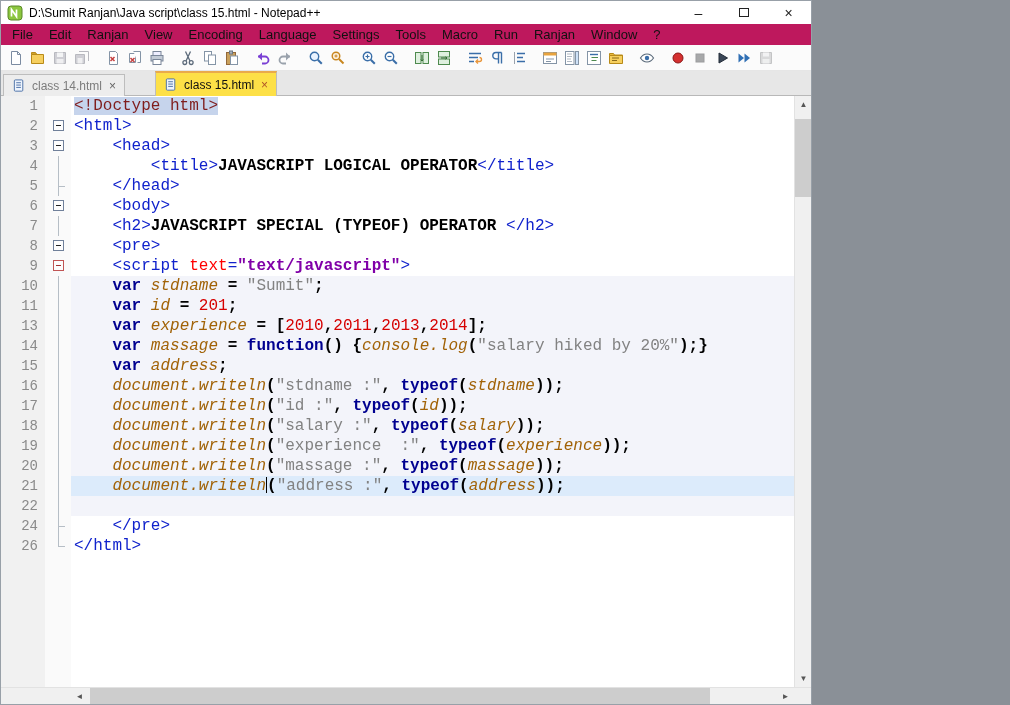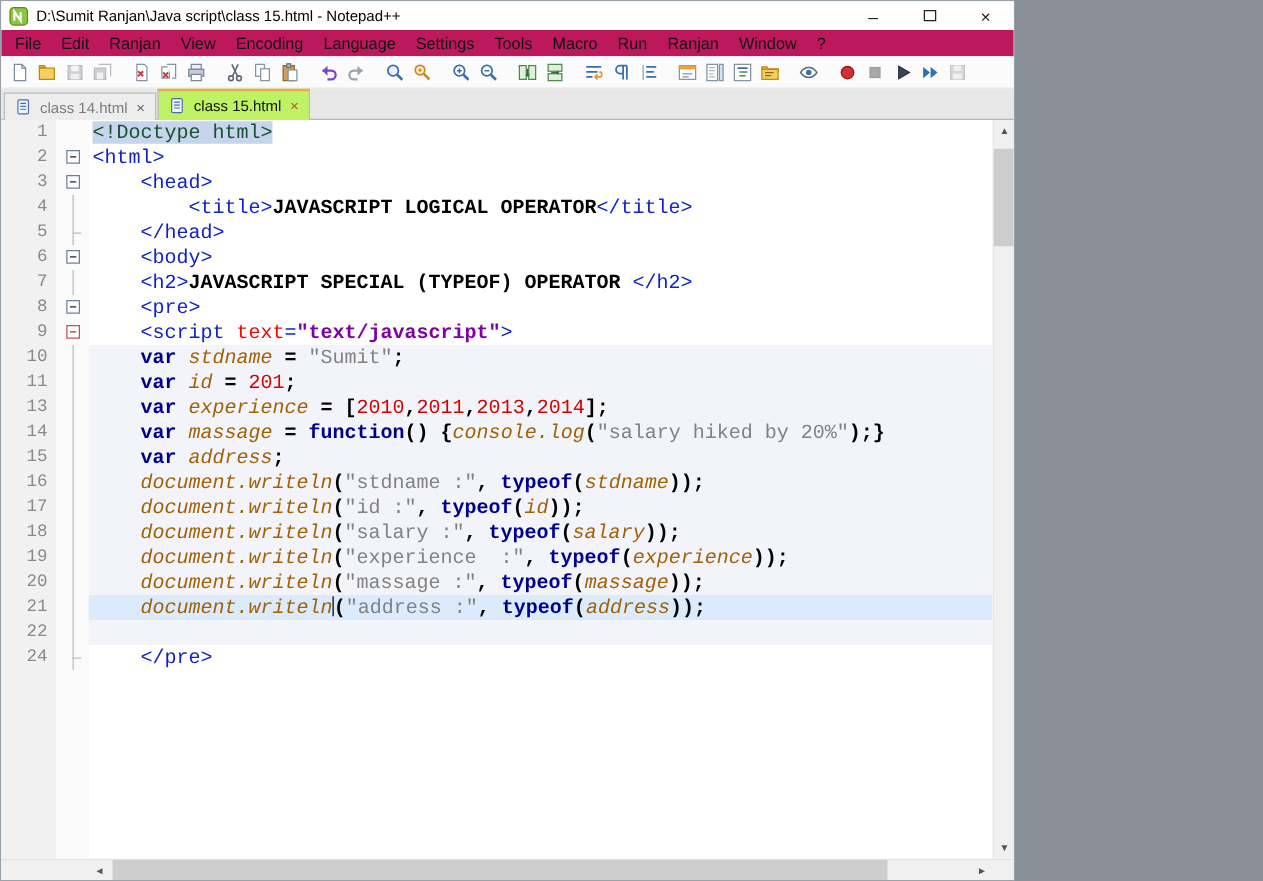--- a/index.html
+++ b/index.html
@@ -31,7 +31,7 @@
 
   
   .tabbar { height:25px; flex:0 0 auto; display:flex; align-items:flex-end; background:#e7e7e7;
-            border-bottom:1px solid #b8b8b8; padding-left:2px; }
+            border-bottom:1px solid #b8b8b8; padding-left:2px;gap:29px; }
   .tab { height:22px; display:flex; align-items:center; gap:5px; padding:0 8px; background:#ededed;
          border:1px solid #bdbdbd; border-bottom:none; margin-right:1px; font-size:12px; color:#7c7c7c;
          position:relative; top:1px; white-space:nowrap; }

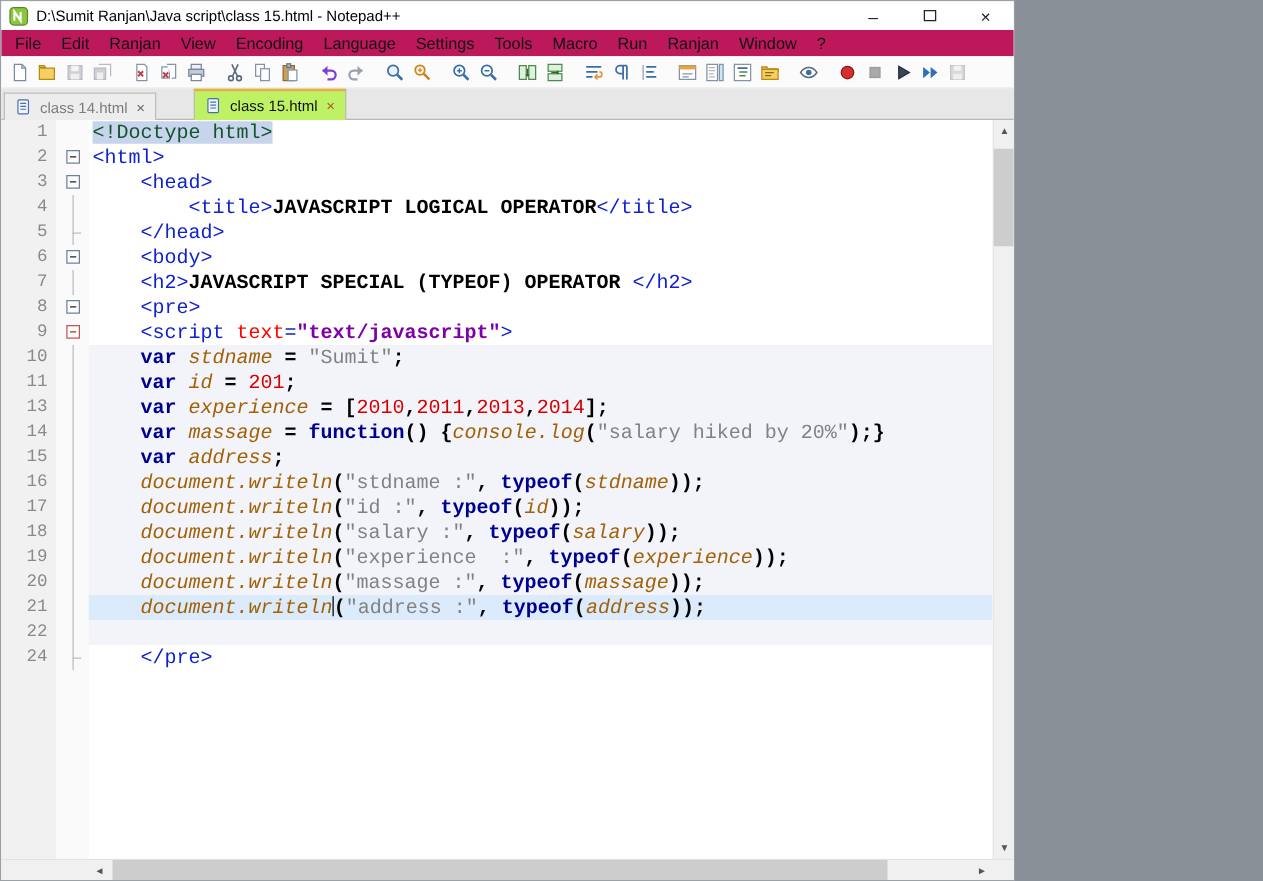--- a/index.html
+++ b/index.html
@@ -35,7 +35,7 @@
   .tab { height:22px; display:flex; align-items:center; gap:5px; padding:0 8px; background:#ededed;
          border:1px solid #bdbdbd; border-bottom:none; margin-right:1px; font-size:12px; color:#7c7c7c;
          position:relative; top:1px; white-space:nowrap; }
-  .tab.active { background:#bef264; color:#111; height:25px; border-top:2px solid #e9aa4b; z-index:2; }
+  .tab.active { background:#fde047; color:#111; height:25px; border-top:2px solid #e9aa4b; z-index:2; }
   .tab-ic { width:15px; height:15px; display:inline-flex; }
   .tab-close { font-size:12px; color:#666; padding-left:2px; }
   .tab.active .tab-close { color:#b05528; }

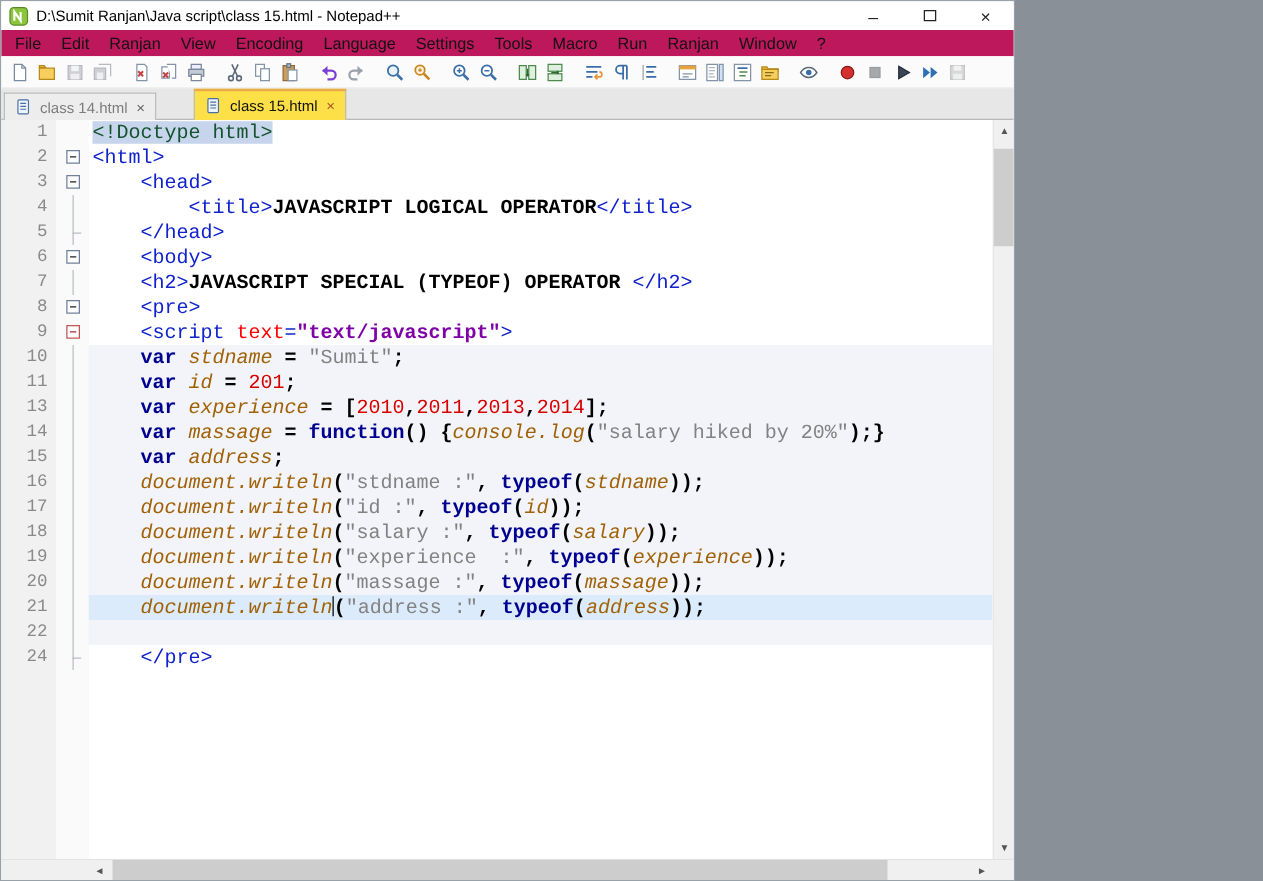--- a/index.html
+++ b/index.html
@@ -52,7 +52,7 @@
   .line.bg-cur .code { background:var(--cur-line); }
 
   
-  .tk-doc  { background:var(--doc-bg); color:#14532d; }
+  .tk-doc  { background:var(--doc-bg); color:#7f1d1d; }
   .tk-tag  { color:var(--tag); }
   .tk-txt  { color:#000; font-weight:bold; }
   .tk-attr { color:var(--attr); }

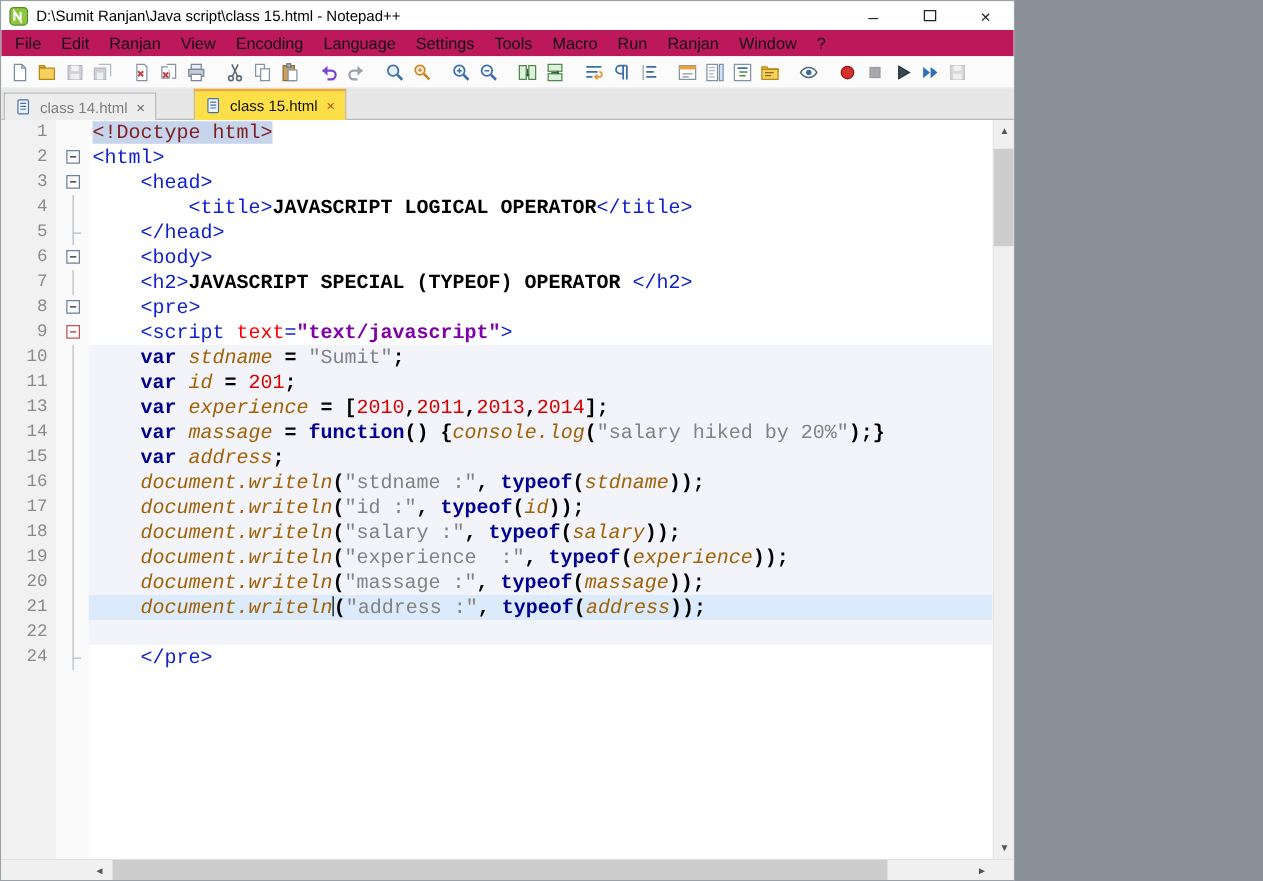--- a/index.html
+++ b/index.html
@@ -500,6 +500,11 @@
             <span class="fold e"></span>
             <span class="code"><span class="tk-tag">    &lt;/pre&gt;</span></span>
           </div>
+          <div class="line">
+            <span class="ln">26</span>
+            <span class="fold el"></span>
+            <span class="code"><span class="tk-tag">&lt;/html&gt;</span></span>
+          </div>
         </div>
     </div>
     <div class="vscroll">

